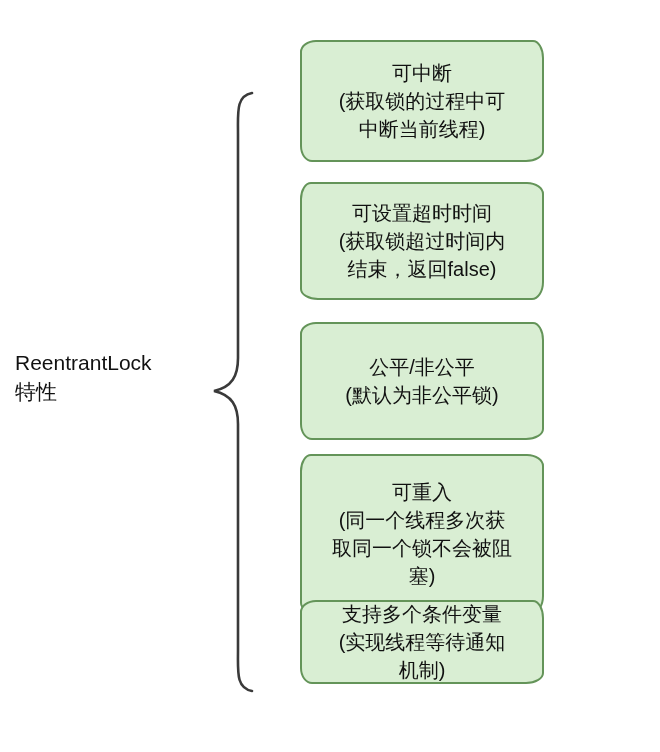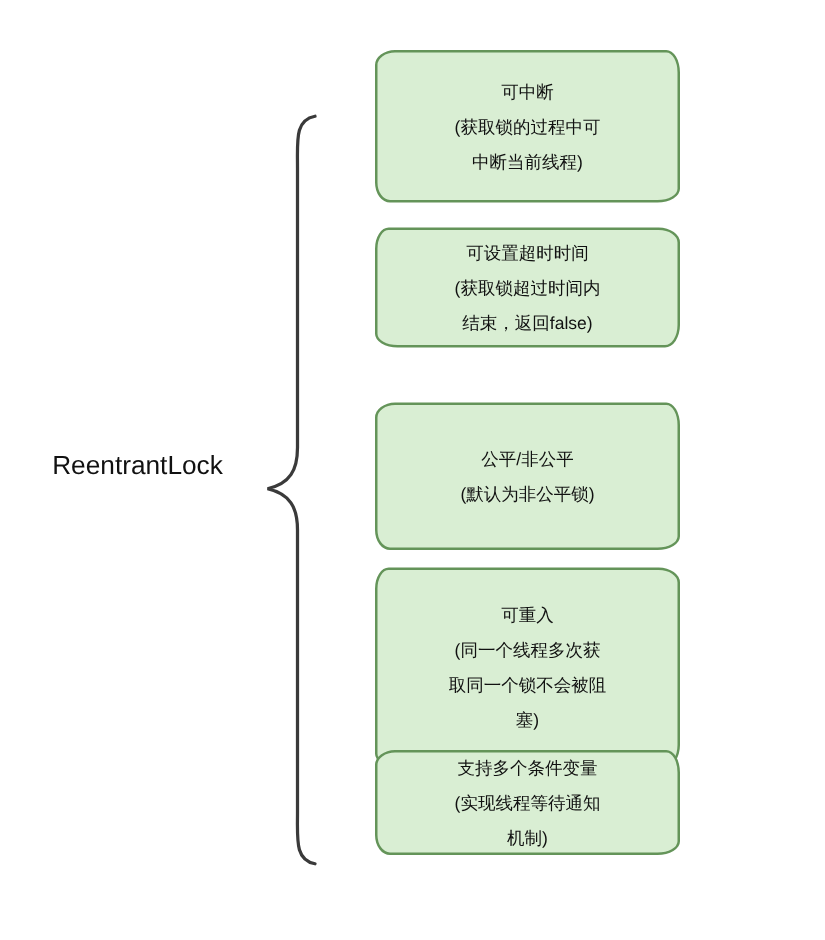--- a/index.html
+++ b/index.html
@@ -58,7 +58,7 @@
     white-space: pre-line;
     text-align: center;
     color: var(--text, #111111);
-    font-size: 14px;
+    font-size: 20px;
     line-height: 28px;
   }
 

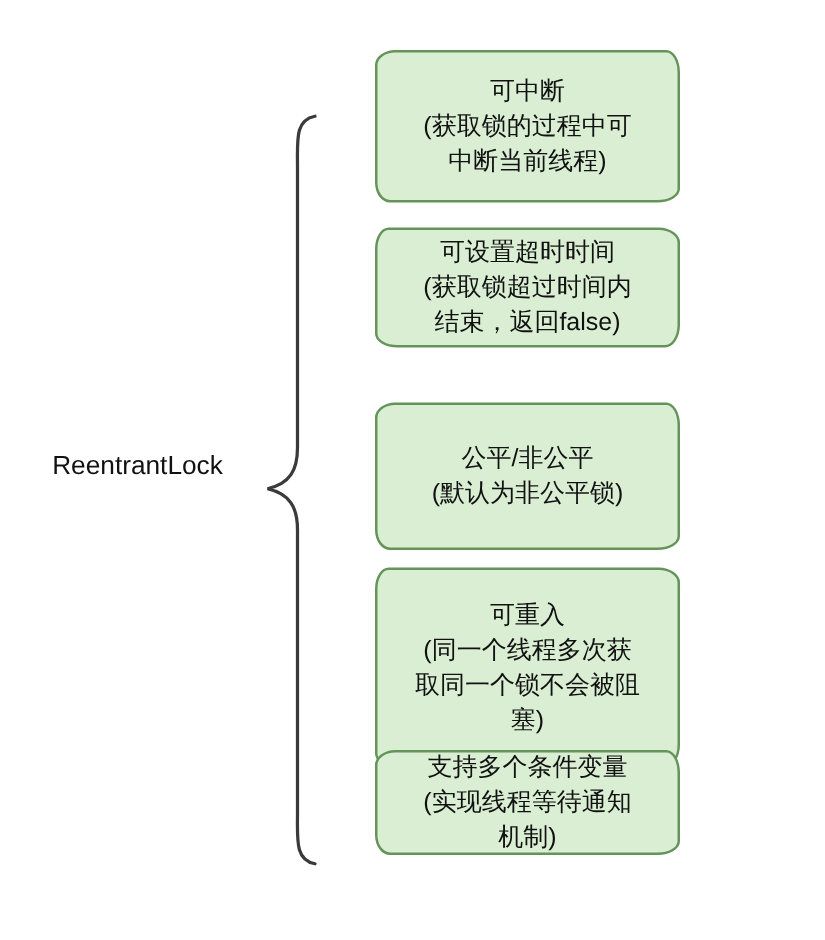--- a/index.html
+++ b/index.html
@@ -63,7 +63,7 @@
   }
 
   .node-1 { top: 40px;  height: 122px; }
-  .node-2 { top: 182px; height: 96px; }
+  .node-2 { top: 182px; height: 118px; }
   .node-3 { top: 322px; height: 118px; }
   .node-4 { top: 454px; height: 160px; }
   .node-5 { top: 600px; height: 84px; }

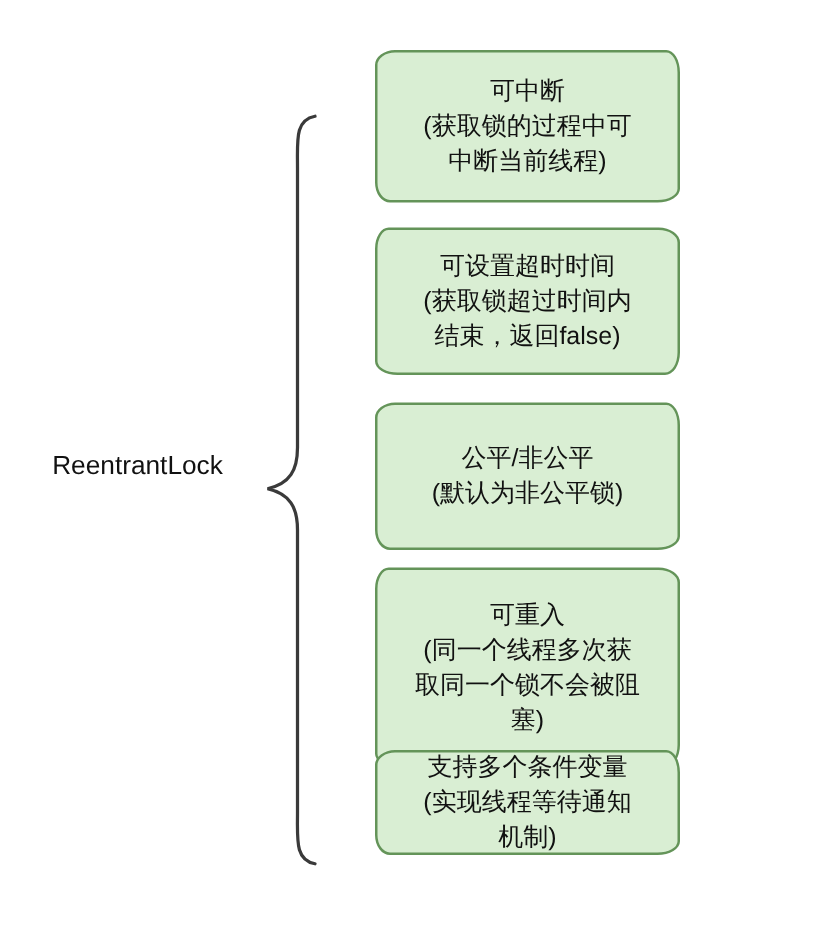--- a/index.html
+++ b/index.html
@@ -21,9 +21,9 @@
   .root-label {
     position: absolute;
     left: 15px;
-    top: 358px;
+    top: 348px;
     width: 190px;
-    text-align: center;
+    text-align: left;
     color: var(--text, #111111);
     font-size: 21px;
     line-height: 29px;

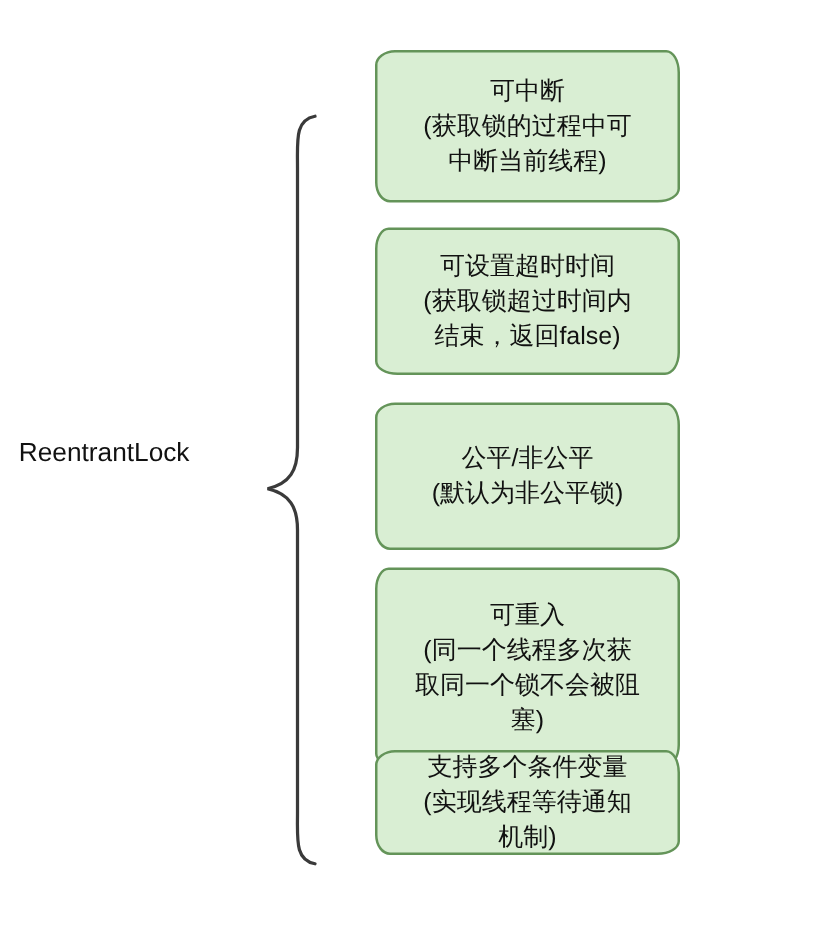--- a/index.html
+++ b/index.html
@@ -75,6 +75,7 @@
 
   <div class="root-label">
     <div>ReentrantLock</div>
+    <div>特性</div>
   </div>
 
   <svg class="brace" viewBox="0 0 48 604" fill="none" xmlns="http://www.w3.org/2000/svg">

